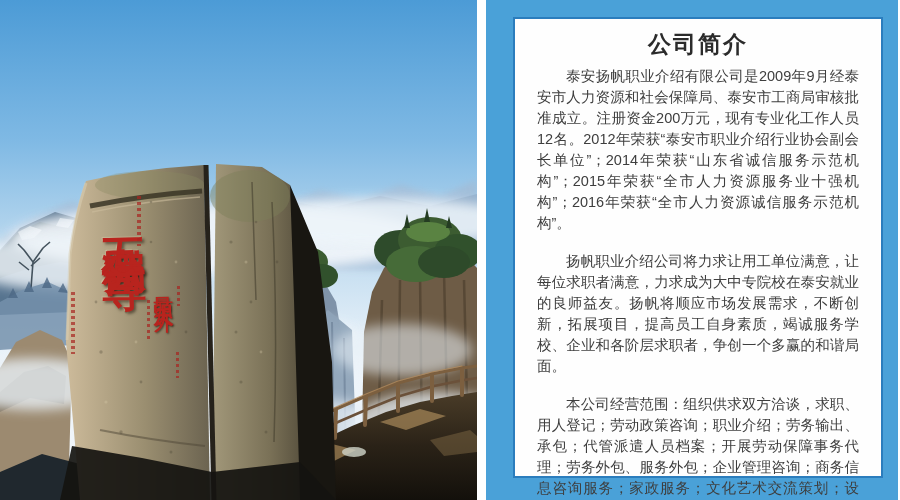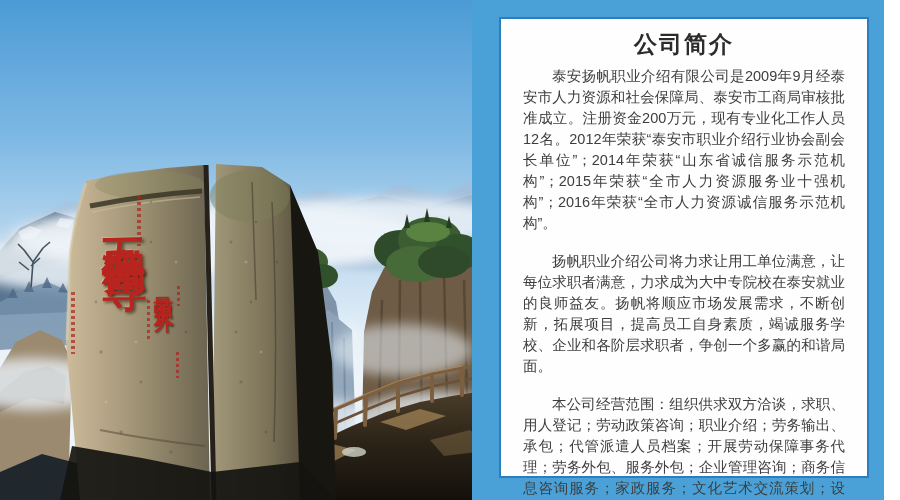--- a/index.html
+++ b/index.html
@@ -24,7 +24,7 @@
   .mark.m5{left:176px;top:352px;height:26px;width:3px;}
 
   
-  .panel{position:absolute;left:472px;top:0;width:412px;height:500px;}
+  .panel{position:absolute;left:486px;top:0;width:412px;height:500px;}
   .panel-box{position:absolute;left:27px;top:17px;width:366px;height:457px;
     background:#fefefe;border:2px solid #2b7dbd;}
   .panel-title{margin:10px 0 6px;text-align:center;font-size:23px;font-weight:bold;

